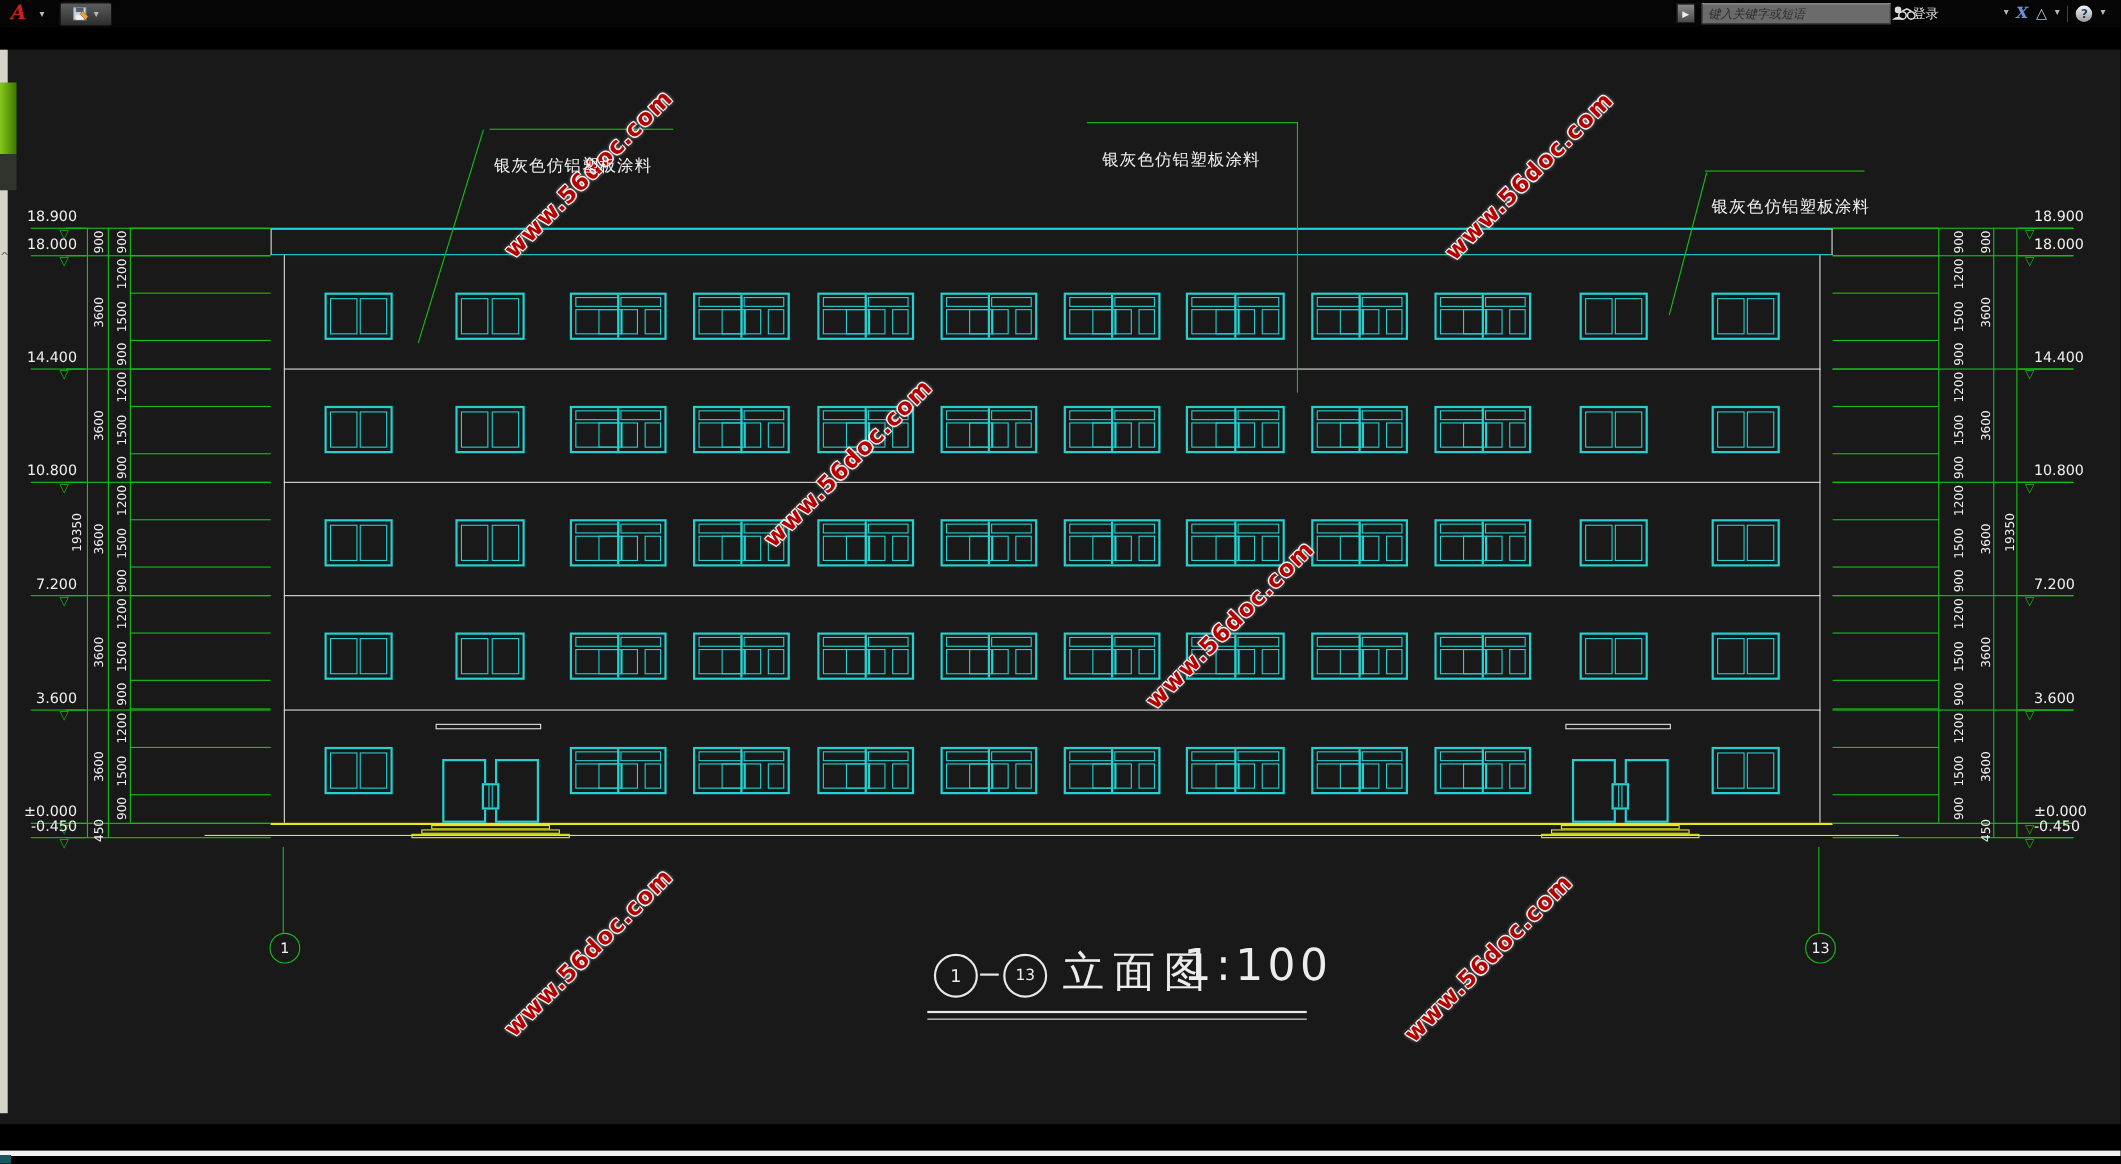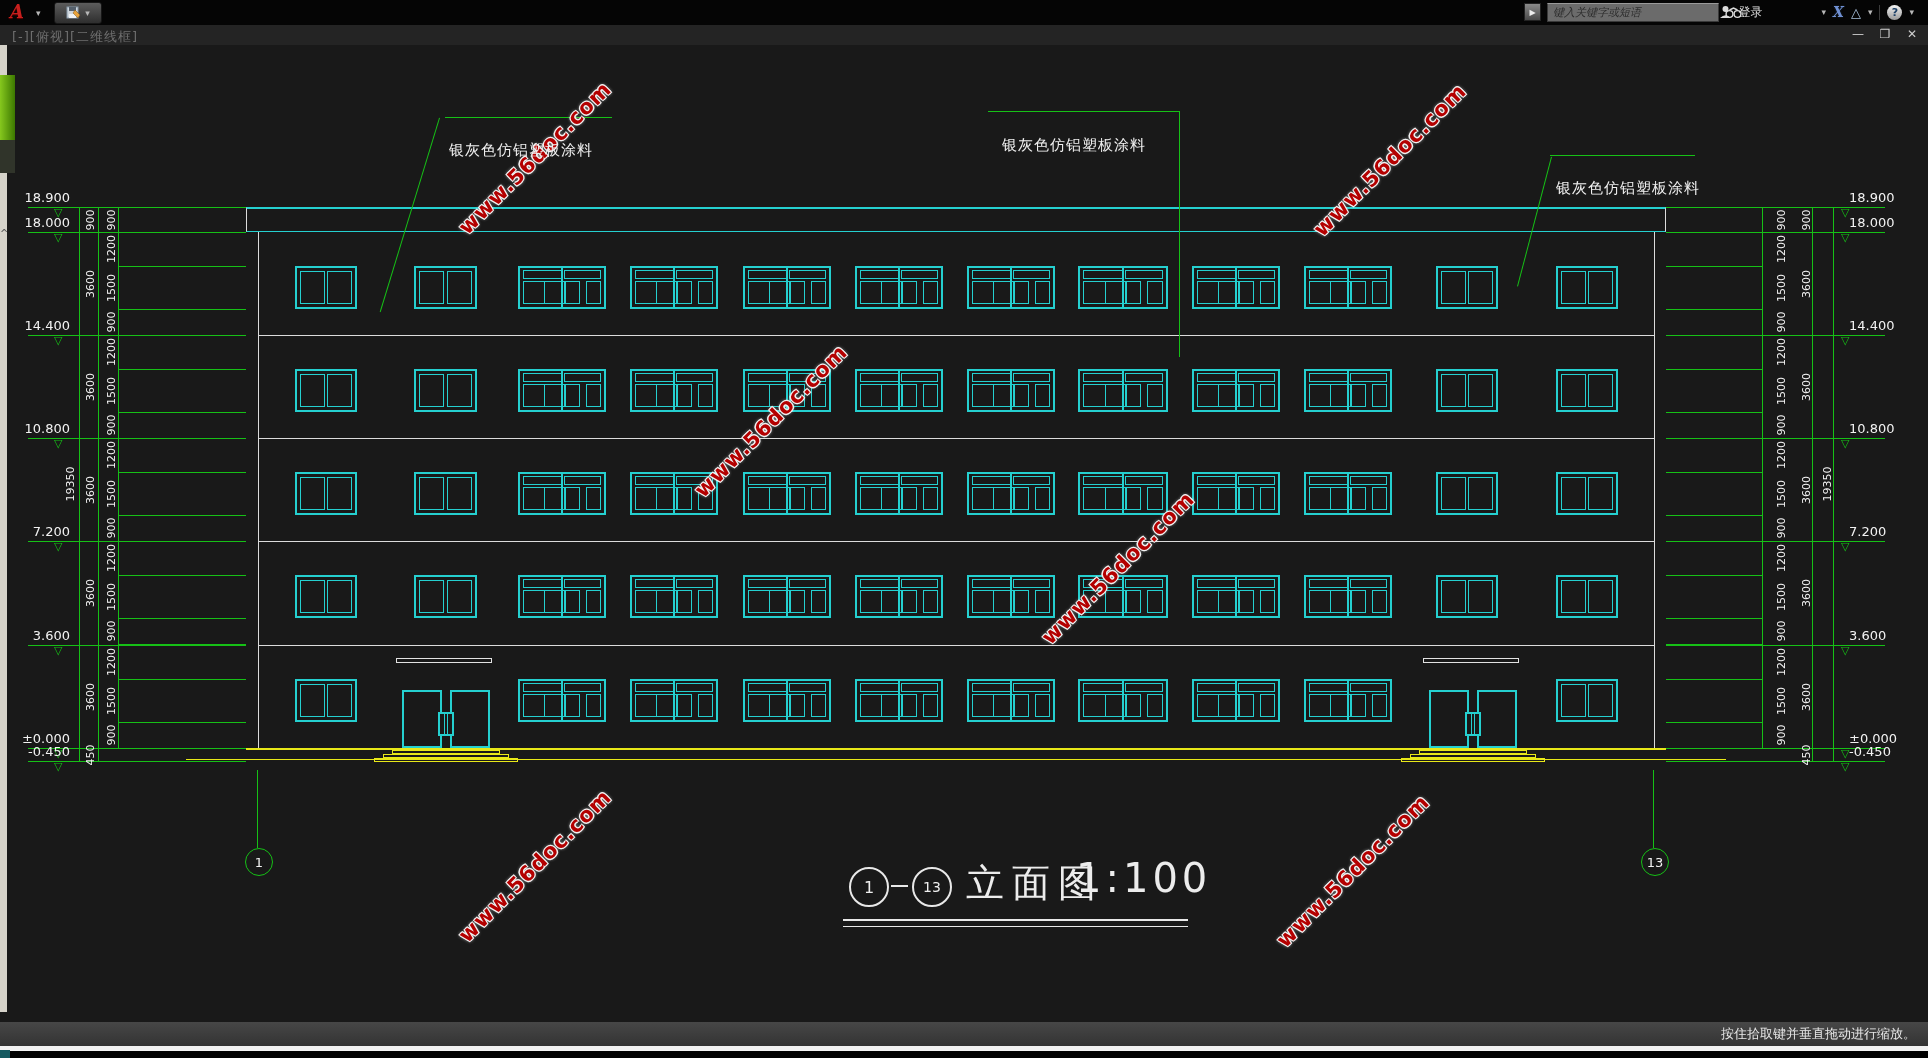--- a/index.html
+++ b/index.html
@@ -121,14 +121,6 @@
     </div>
   </div>
 
-  <div id="titlestrip">
-    <span id="vp-label">[-][俯视][二维线框]</span>
-    <div id="win-controls">
-      <span>—</span>
-      <span>❐</span>
-      <span>✕</span>
-    </div>
-  </div>
 
   <div id="canvas">
     <div id="palette-strip"></div>

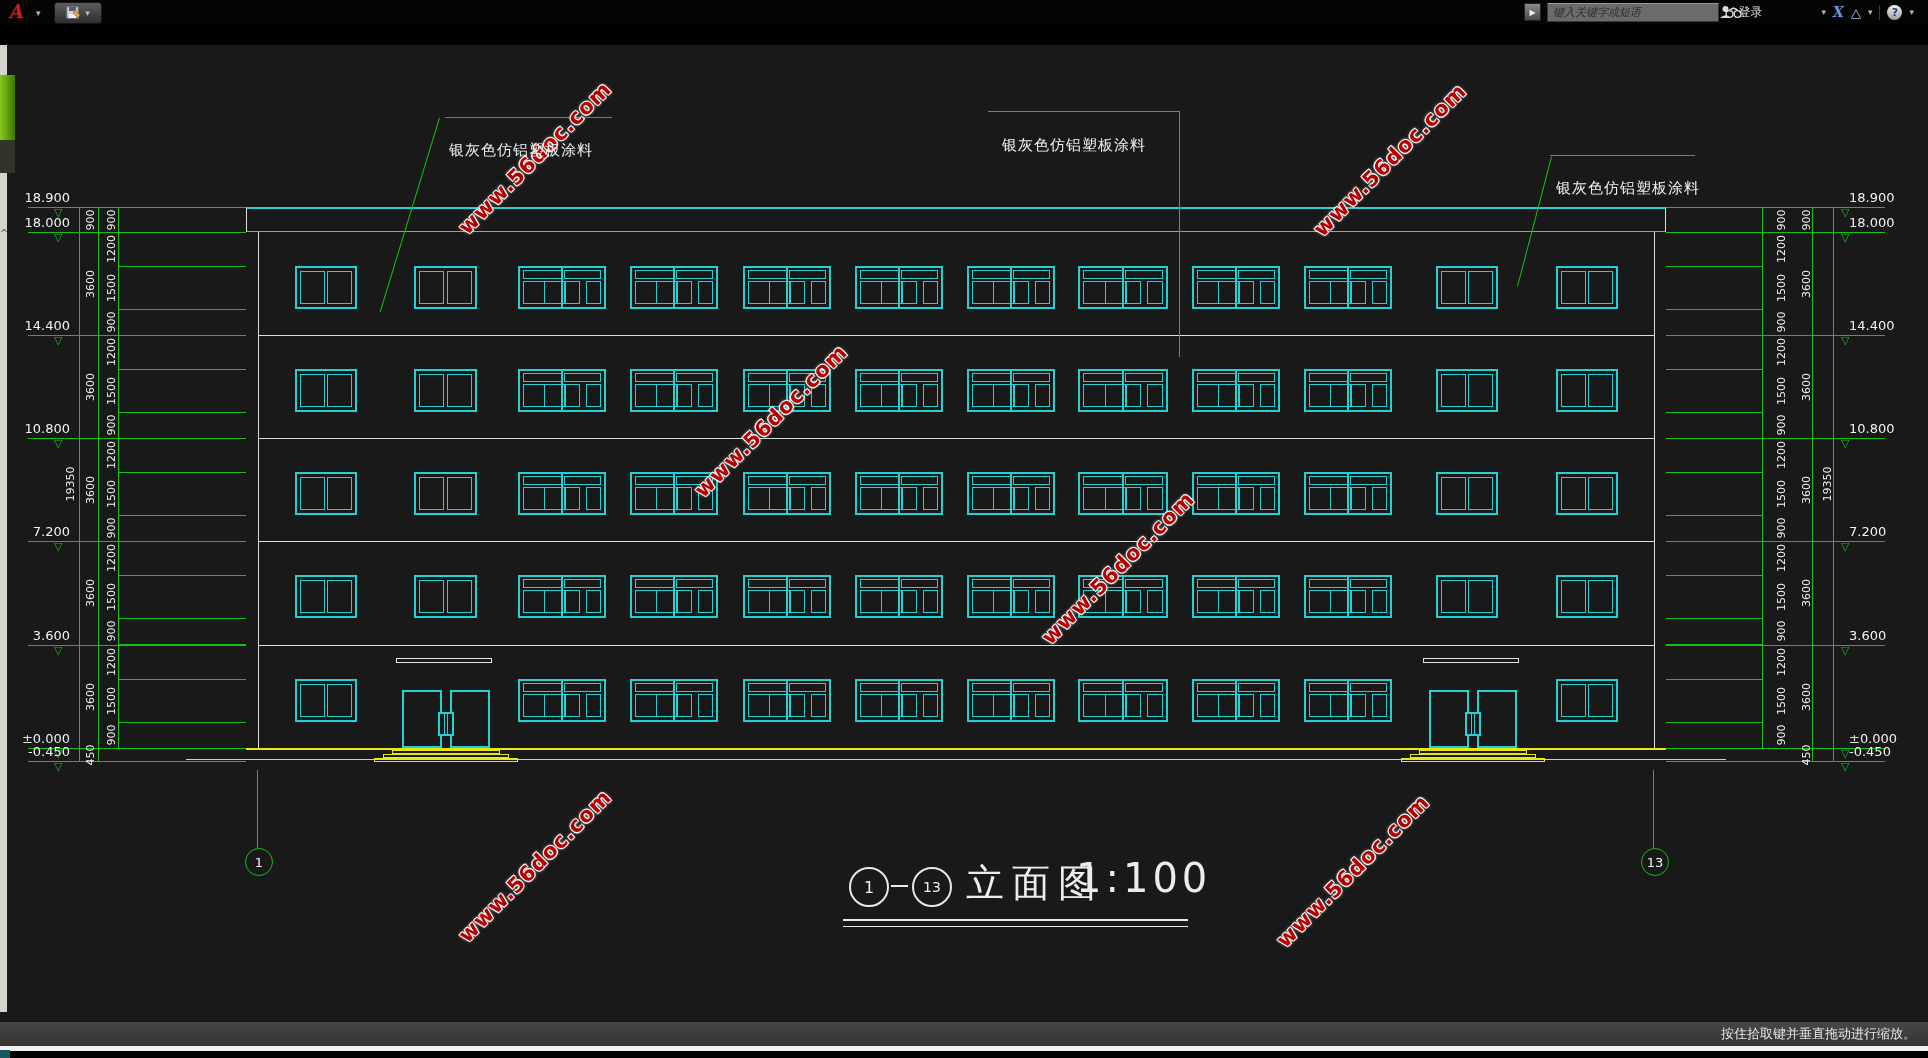--- a/index.html
+++ b/index.html
@@ -770,9 +770,6 @@
     <div class="wline" style="left:843px;top:881px;width:345px;height:1px;background:#e8e8e8"></div>
   </div>
 
-  <div id="statusbar">
-    <span id="status-hint">按住拾取键并垂直拖动进行缩放。</span>
-  </div>
   <div id="white-strip"></div>
   <div id="black-strip"></div>
   <div id="teal-chip"></div>

